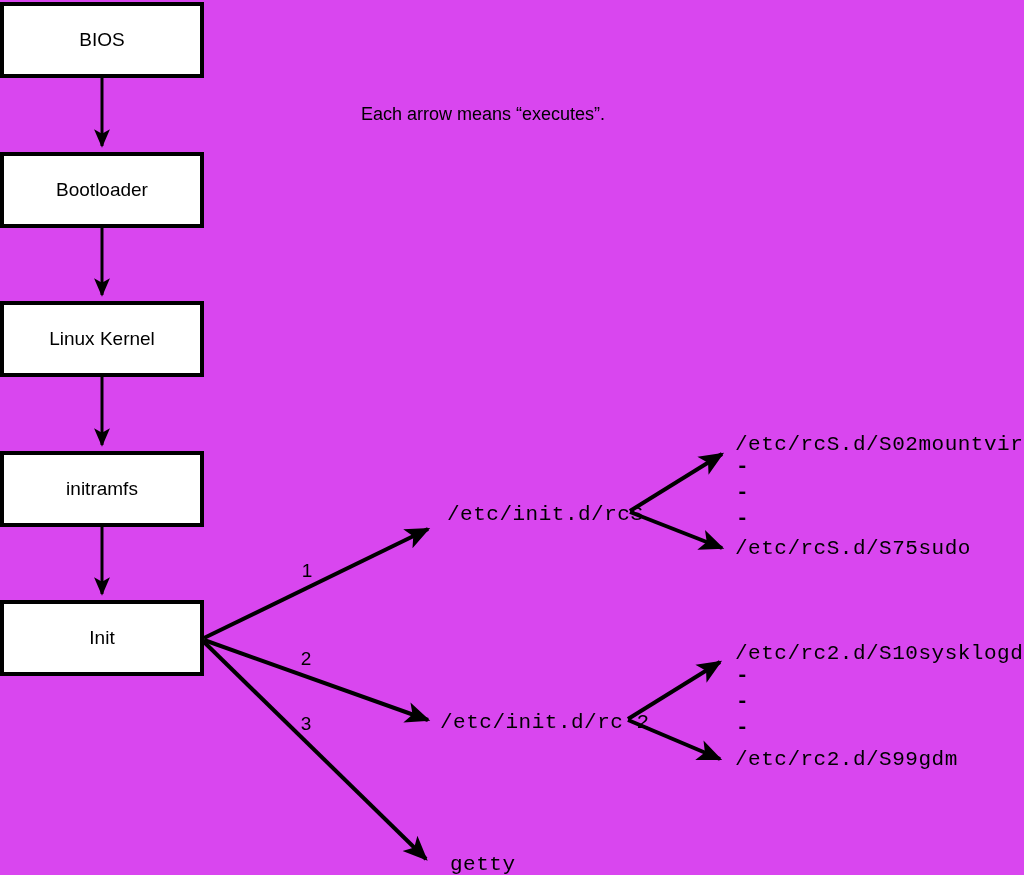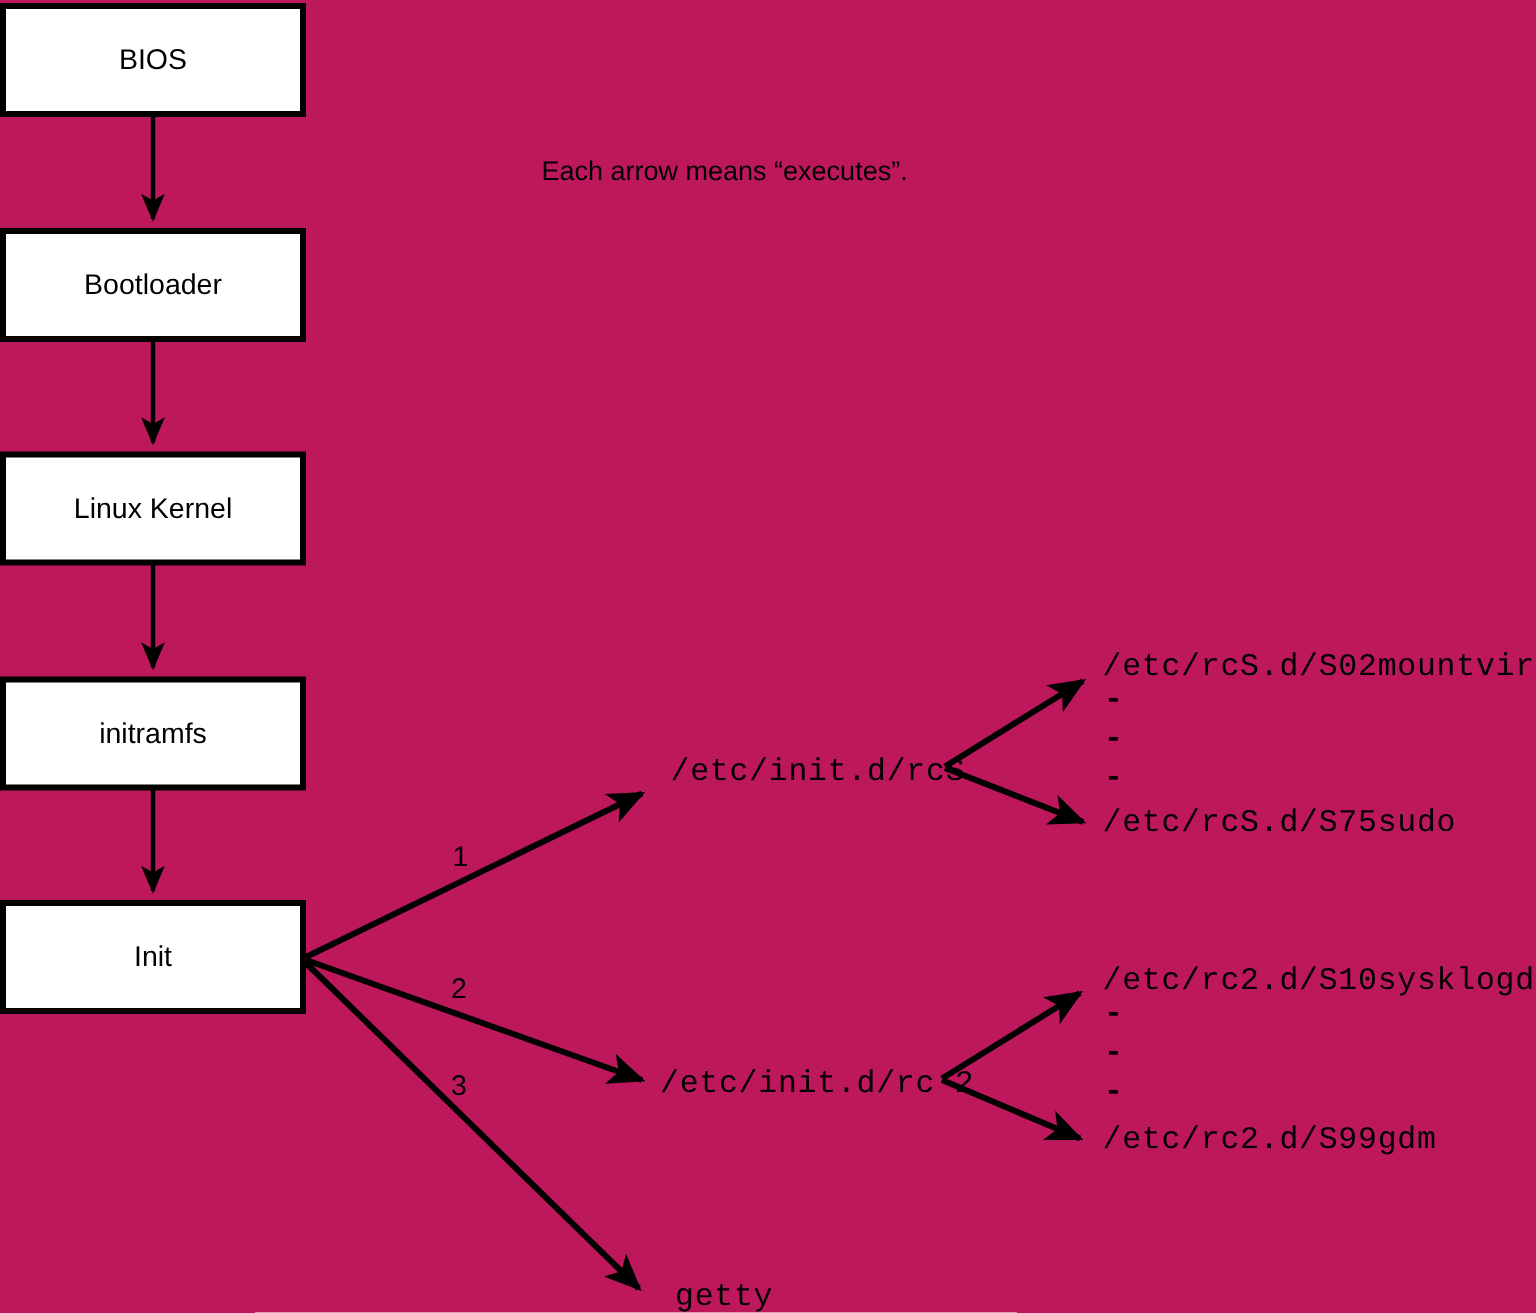--- a/index.html
+++ b/index.html
@@ -11,7 +11,7 @@
     position: relative;
     width: 1024px;
     height: 875px;
-    background: #be185d;
+    background: #d946ef;
     overflow: hidden;
     font-family: "Liberation Sans", sans-serif;
   }

